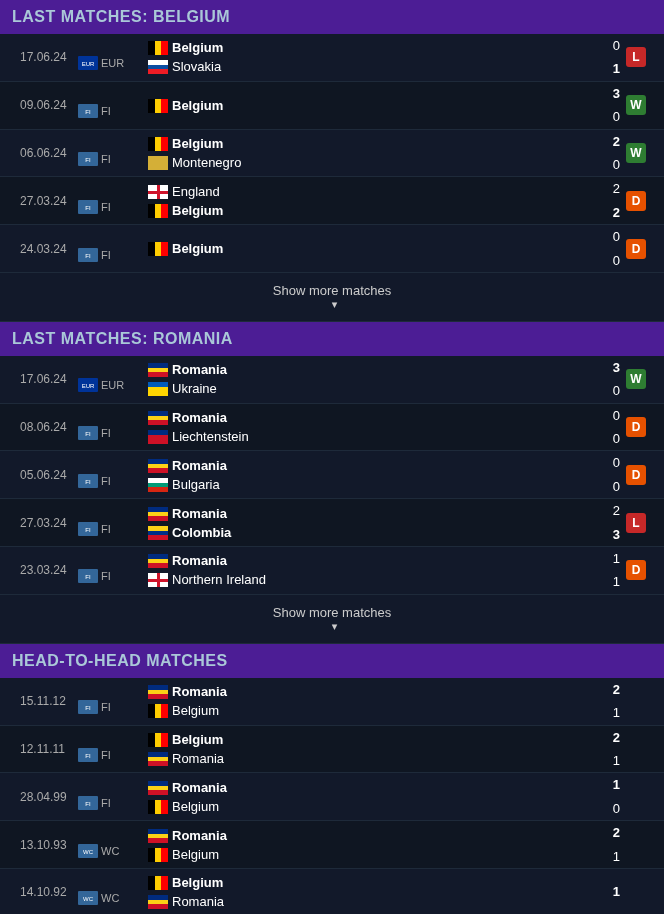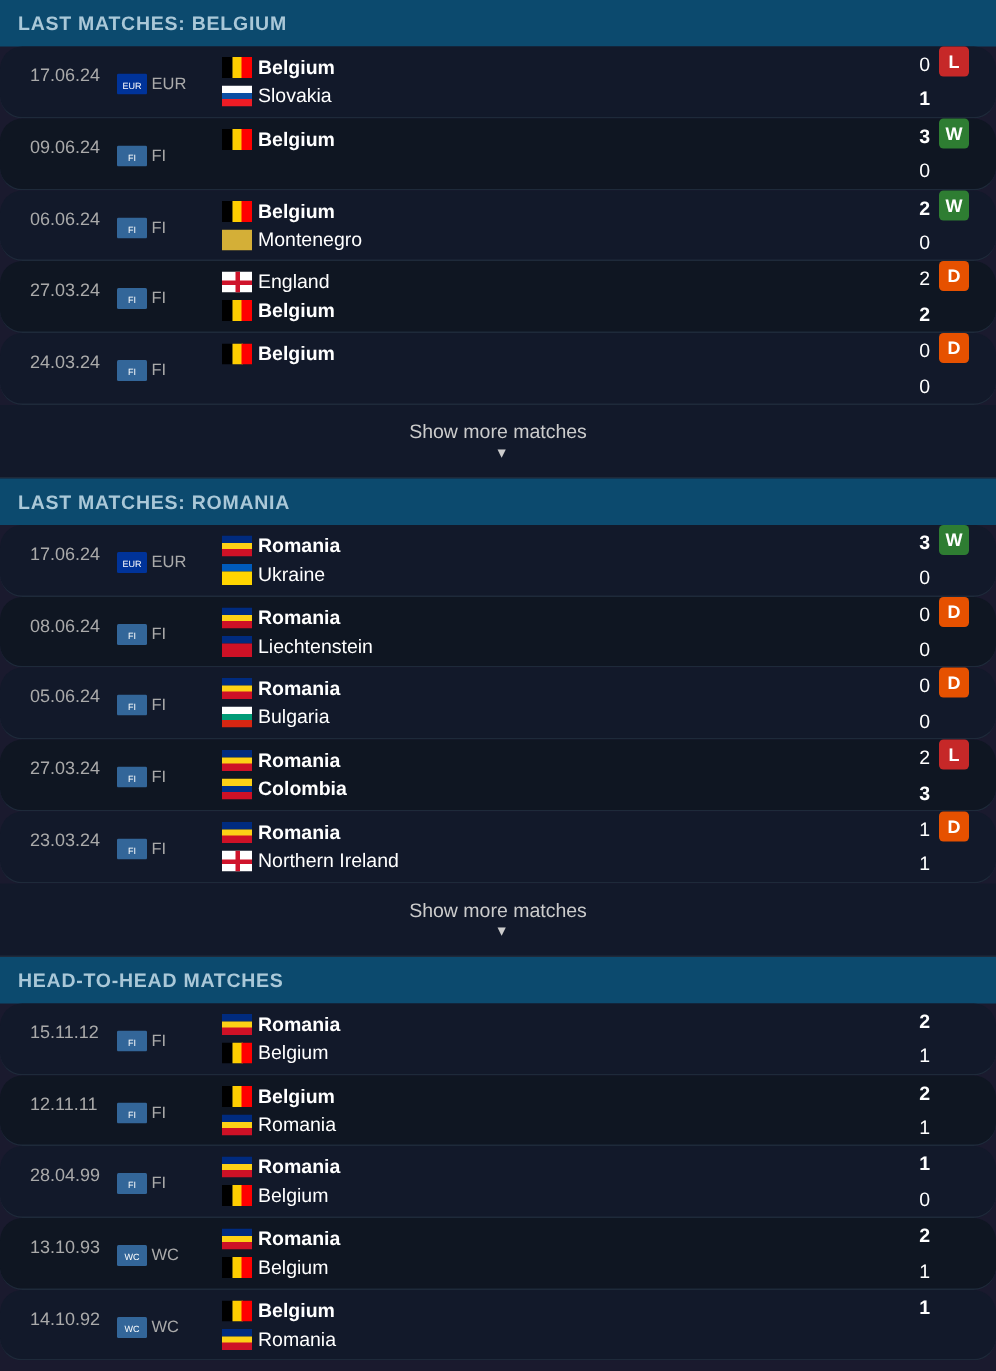--- a/index.html
+++ b/index.html
@@ -12,9 +12,9 @@
     }
 
     .section-header {
-      background: #0c4a6e;
+      background: #4c1d95;
       padding: 8px 12px;
-      font-size: 13px;
+      font-size: 16px;
       font-weight: bold;
       color: #aac8d8;
       letter-spacing: 0.5px;

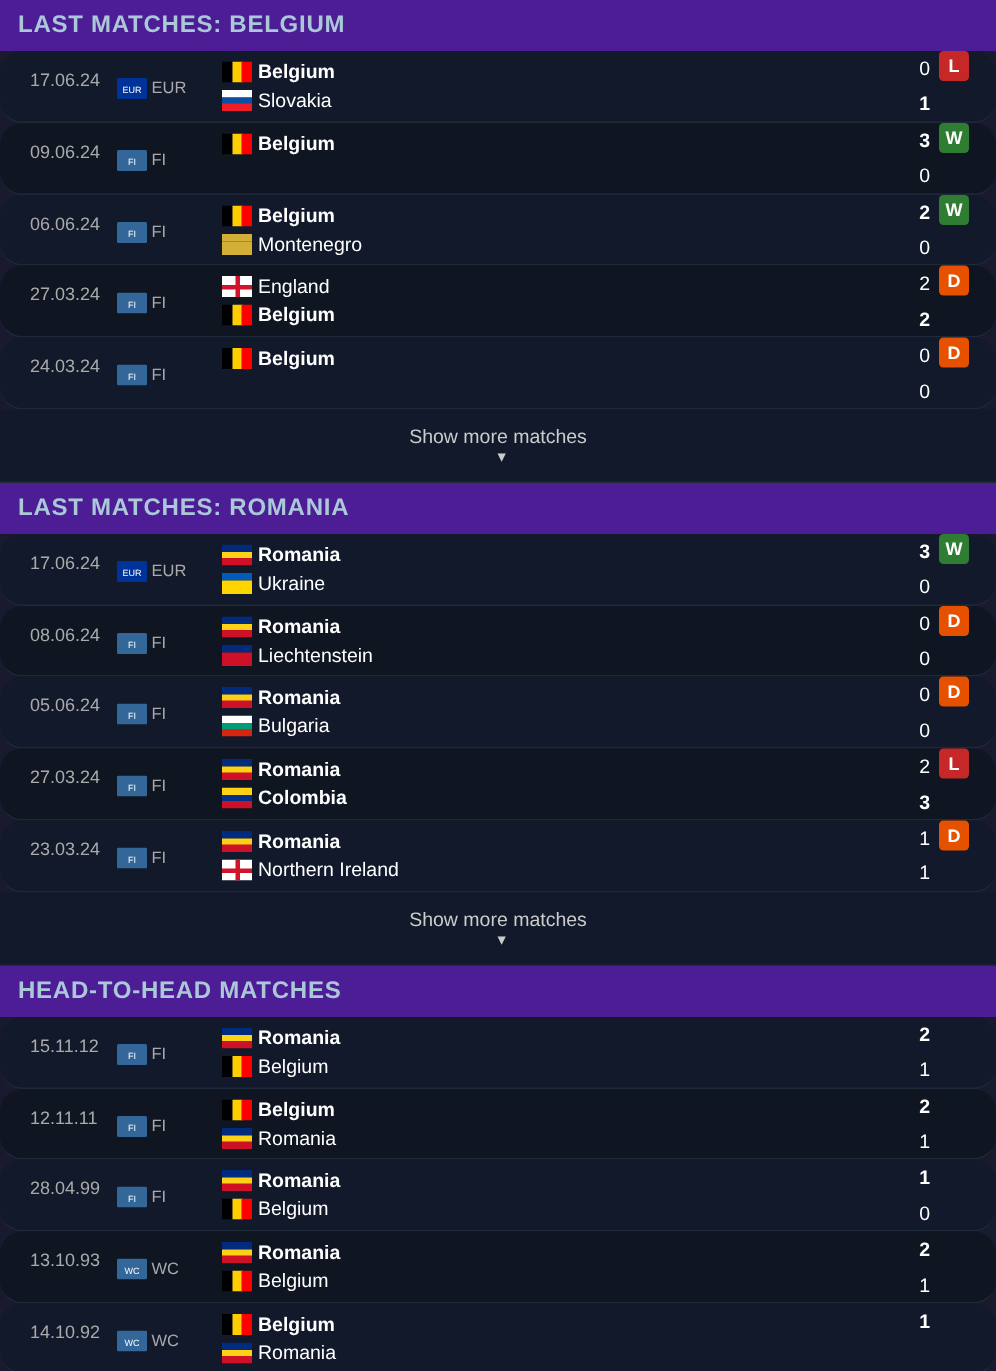--- a/index.html
+++ b/index.html
@@ -110,10 +110,9 @@
 
     .match-block {
       display: flex;
-      align-items: flex-start;
+      align-items: center;
       background: #12192a;
       border-bottom: 1px solid #1e2a3a;
-      border-radius: 15px;
     }
 
     .match-block:nth-child(even) {

